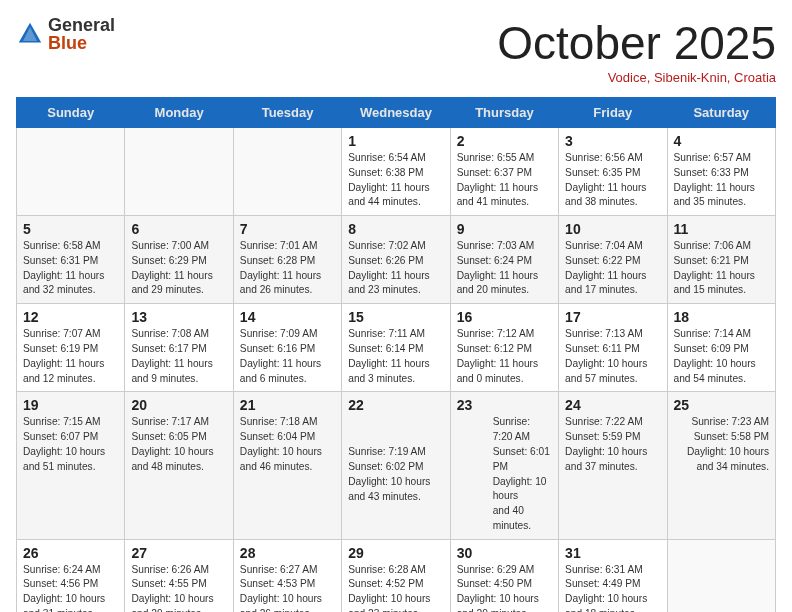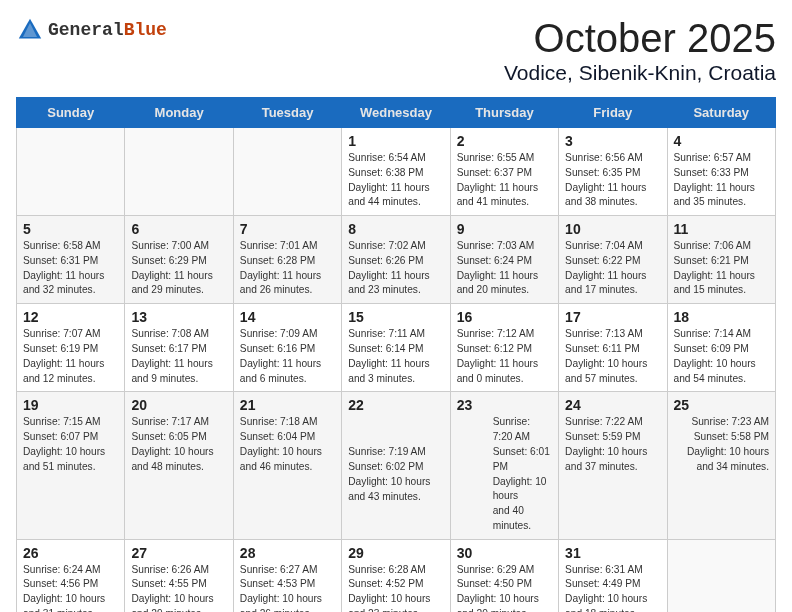--- a/index.html
+++ b/index.html
@@ -23,9 +23,8 @@
     }
     .logo-text {
       display: flex;
-      flex-direction: row;
+      flex-direction: column;
       line-height: 1;
-      font-family: Liberation Mono, monospace;
     }
     .logo-general {
       font-size: 18px;

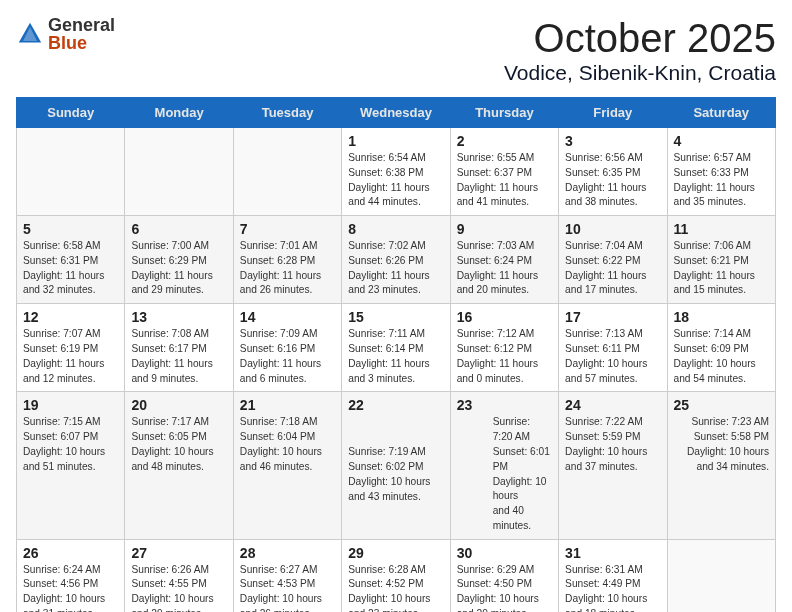--- a/index.html
+++ b/index.html
@@ -44,7 +44,7 @@
       text-align: right;
     }
     .month-title {
-      font-size: 40px;
+      font-size: 46px;
       font-weight: normal;
       color: #222;
     }

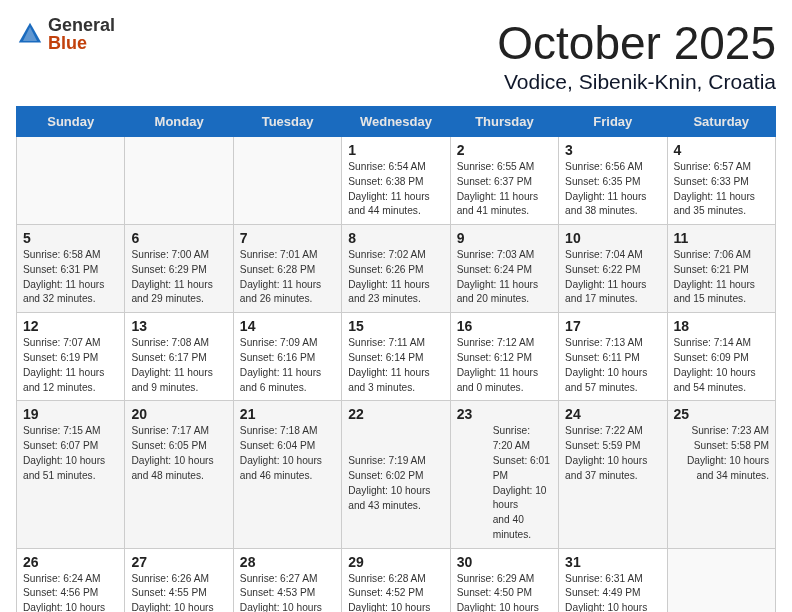--- a/index.html
+++ b/index.html
@@ -49,8 +49,8 @@
       color: #222;
     }
     .subtitle {
-      font-size: 21px;
-      color: #0f172a;
+      font-size: 13px;
+      color: #b91c1c;
     }
     table {
       width: 100%;

